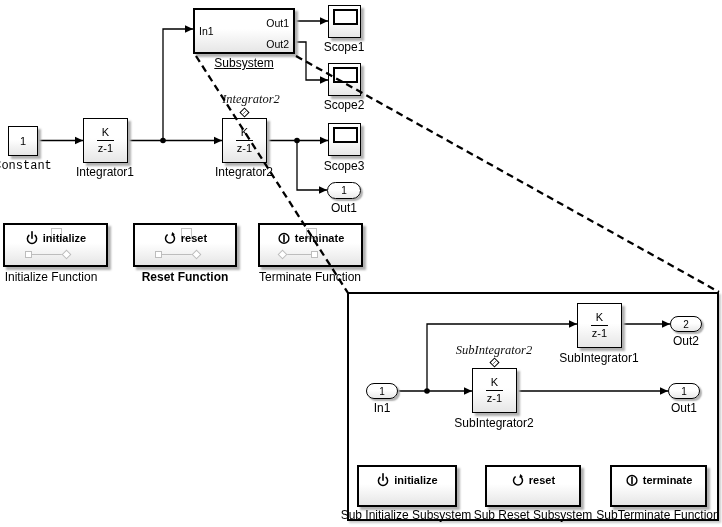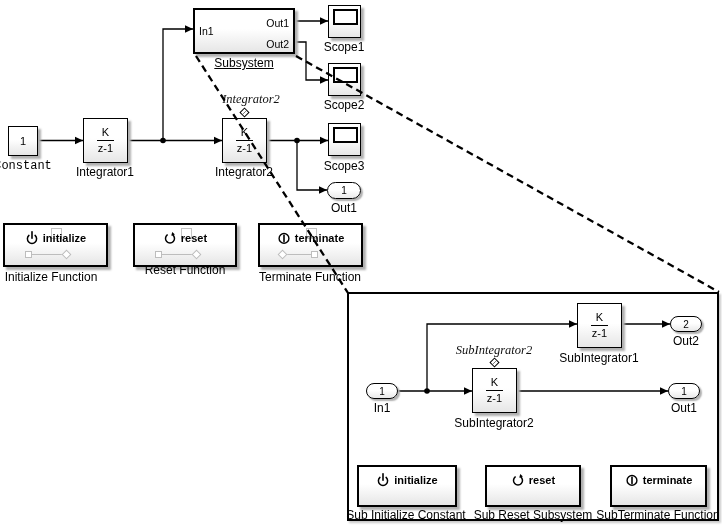--- a/index.html
+++ b/index.html
@@ -169,7 +169,7 @@
       <span class="dia"></span>
     </div>
   </div>
-  <div class="lbl" style="left:185px;top:264px;">Reset Function</div>
+  <div class="lbl" style="left:185px;top:271px;font-weight:bold;">Reset Function</div>
 
   <div class="blk thick" style="left:258px;top:223px;width:105px;height:44px;">
     <div class="evport" style="left:46px;"></div>

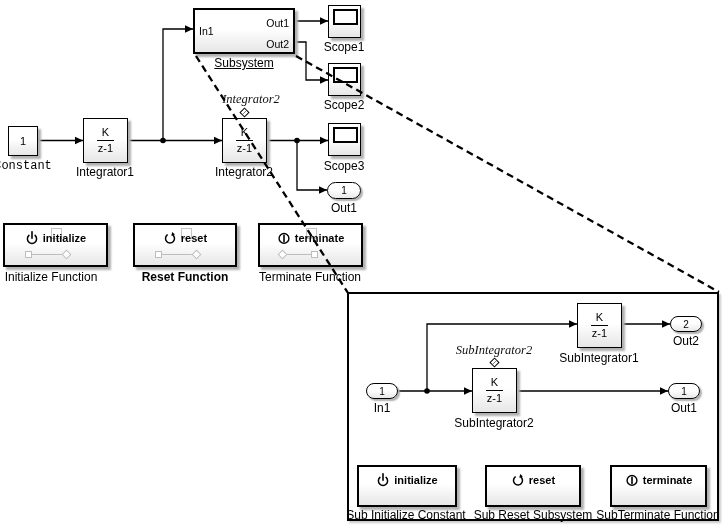--- a/index.html
+++ b/index.html
@@ -238,7 +238,7 @@
       <b>initialize</b>
     </div>
   </div>
-  <div class="lbl" style="left:406px;top:509px;">Sub Initialize Constant</div>
+  <div class="lbl" style="left:406px;top:509px;">Sub Initialize Subsystem</div>
 
   <div class="blk thick" style="left:485px;top:465px;width:96px;height:42px;">
     <div class="fnrow" style="top:6px;">

